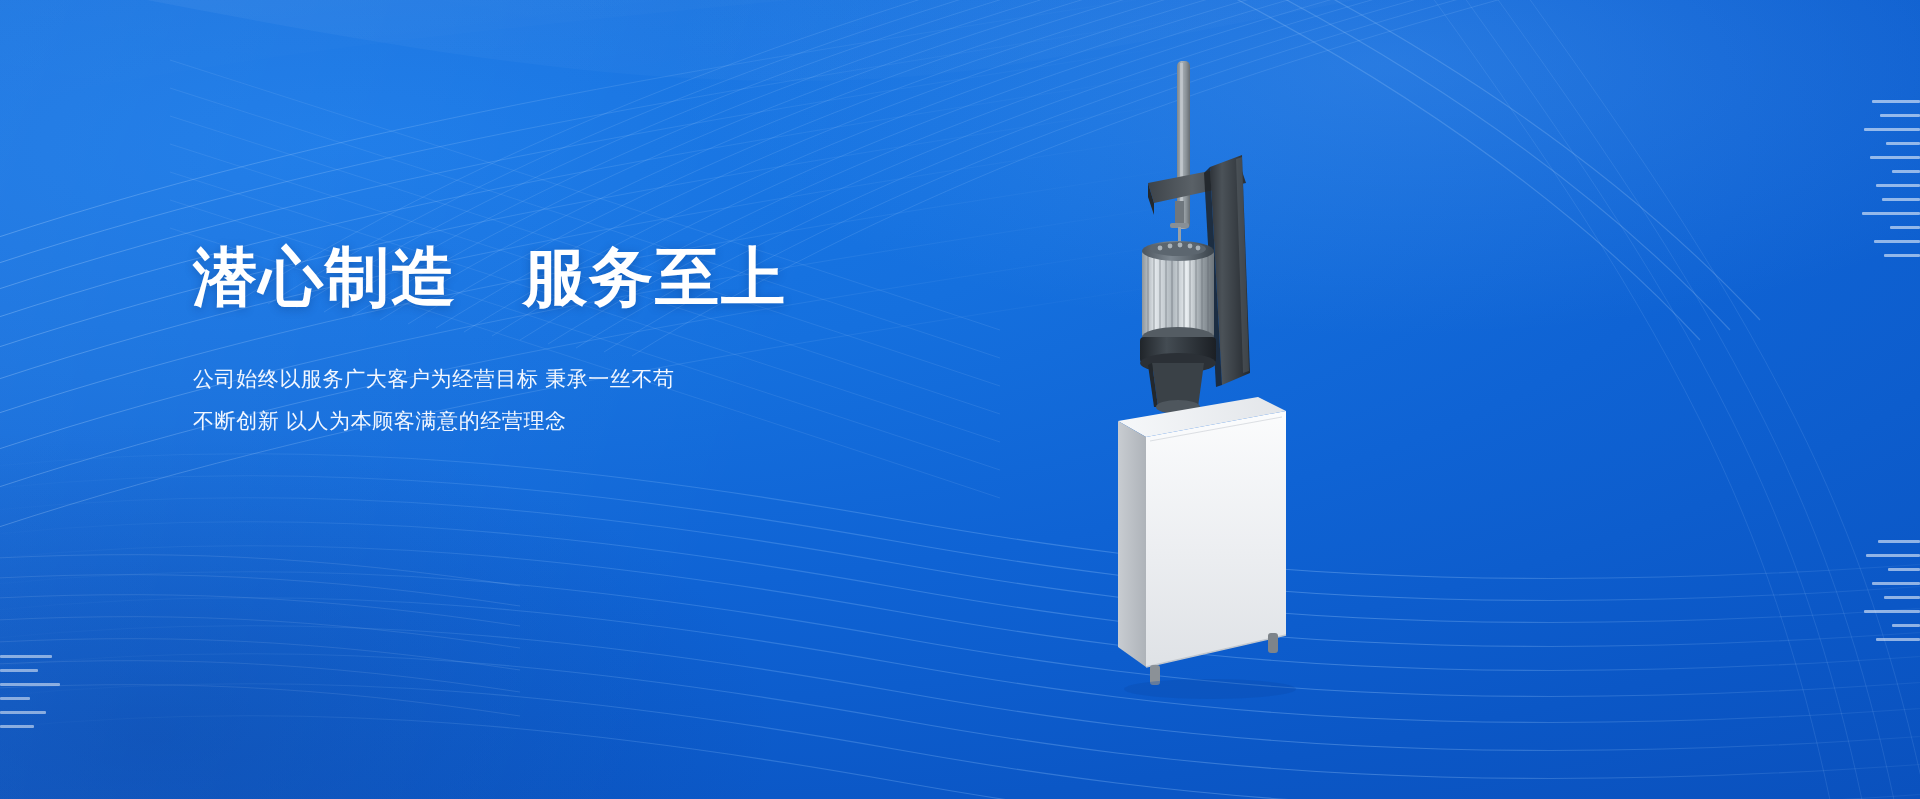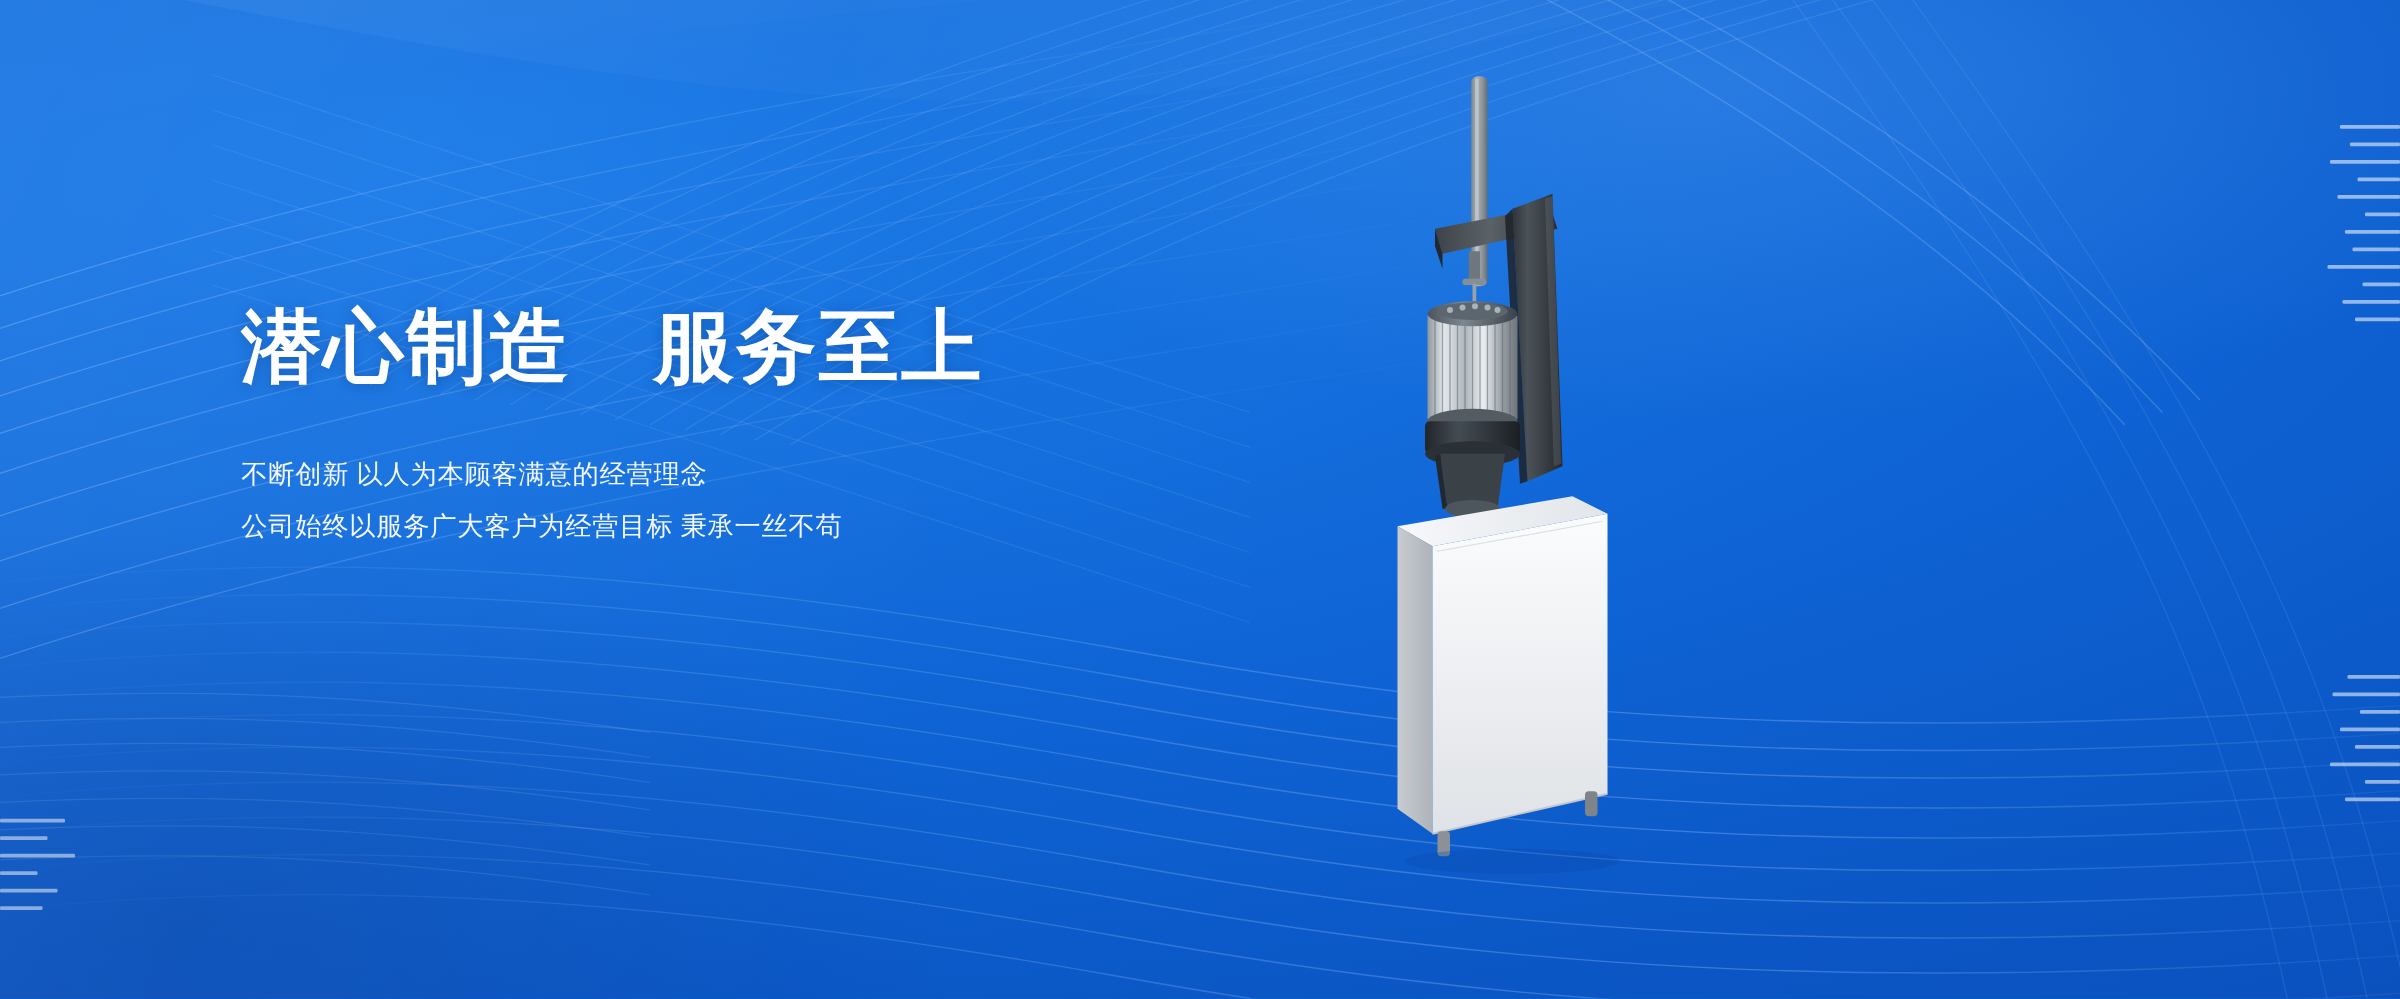--- a/index.html
+++ b/index.html
@@ -30,7 +30,7 @@
 
   
   .copy{
-    position:absolute;left:193px;top:240px;width:760px;font-family:Liberation Serif, serif;
+    position:absolute;left:193px;top:240px;width:760px;
   }
   .headline{
     margin:0;

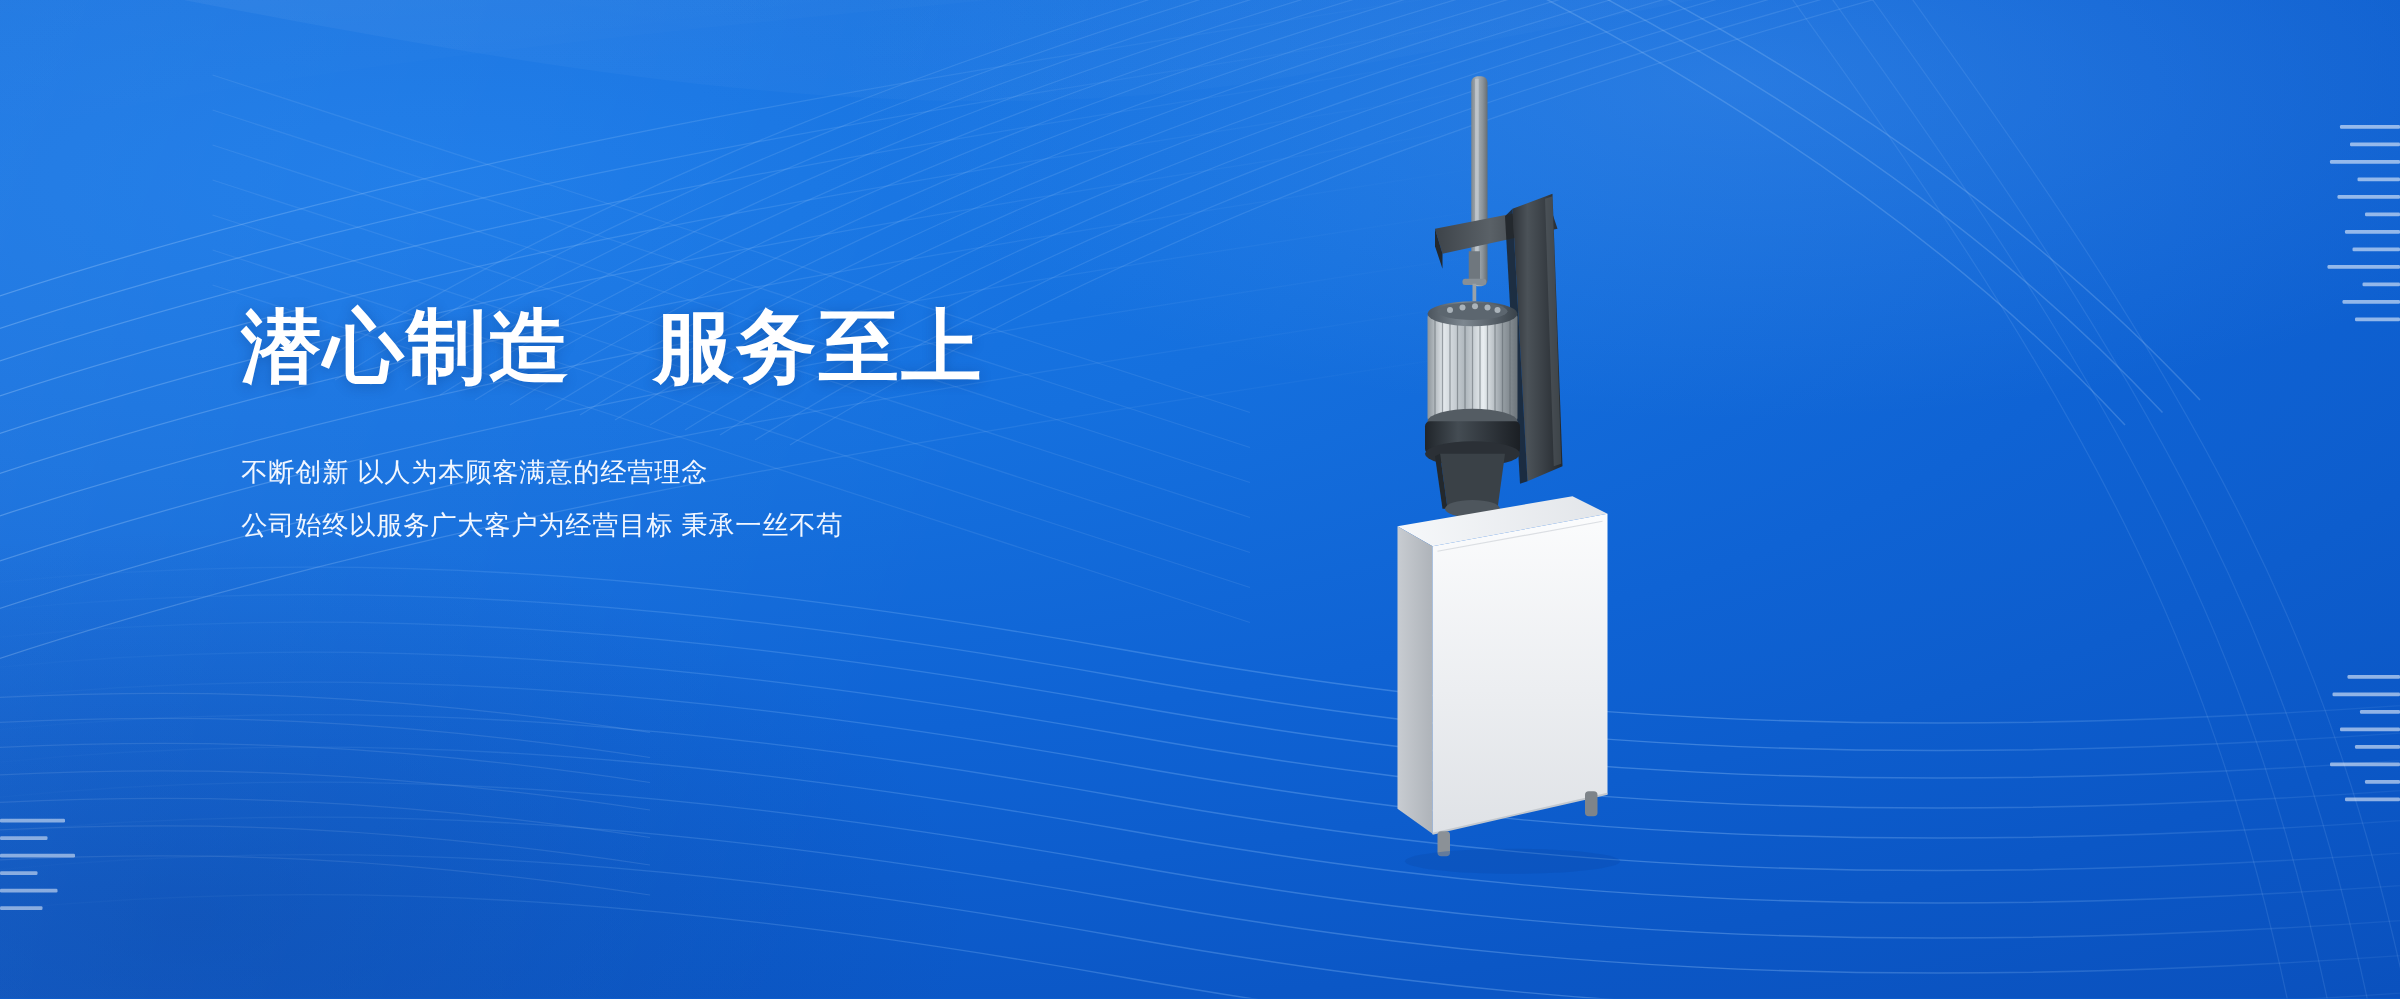--- a/index.html
+++ b/index.html
@@ -251,8 +251,8 @@
   <div class="copy">
     <h1 class="headline">潜心制造　服务至上</h1>
     <p class="sub">
+      <span>公司始终以服务广大客户为经营目标 秉承一丝不苟</span>
       <span>不断创新 以人为本顾客满意的经营理念</span>
-      <span>公司始终以服务广大客户为经营目标 秉承一丝不苟</span>
     </p>
   </div>
 

